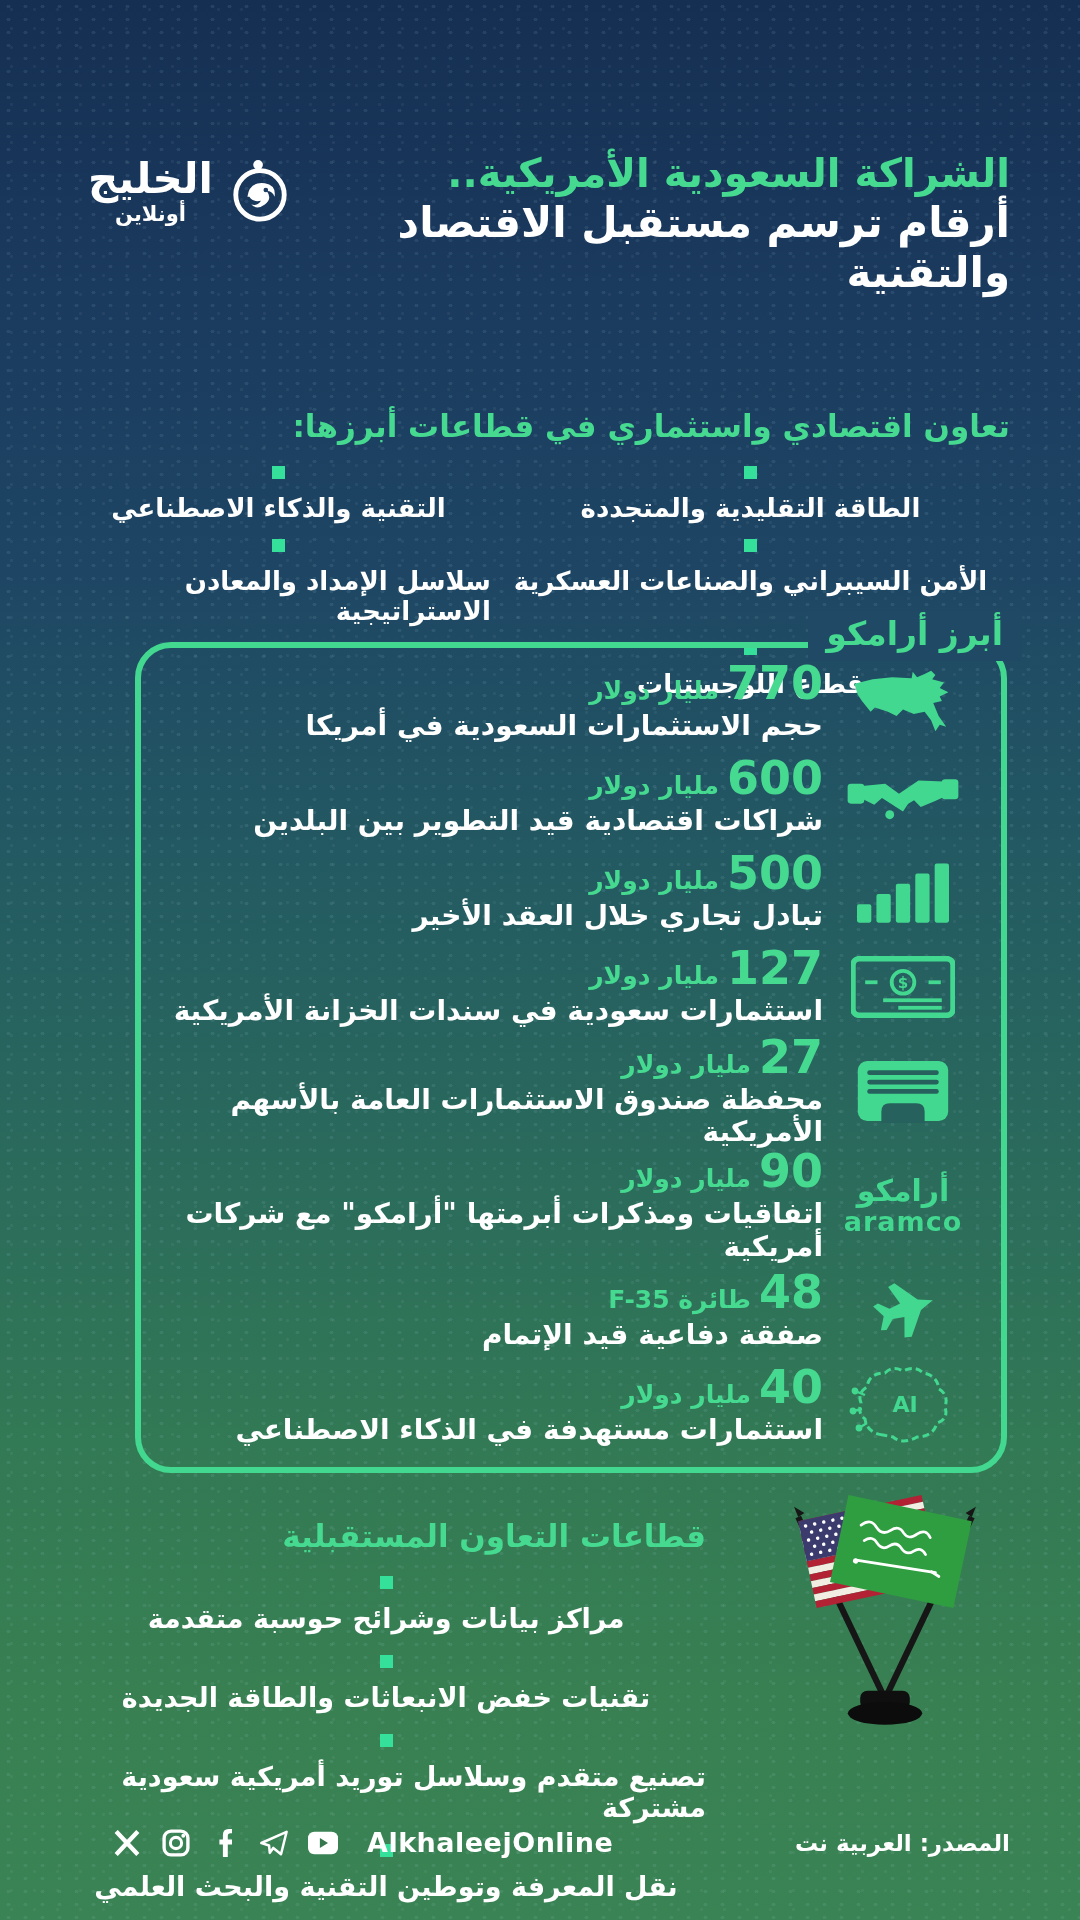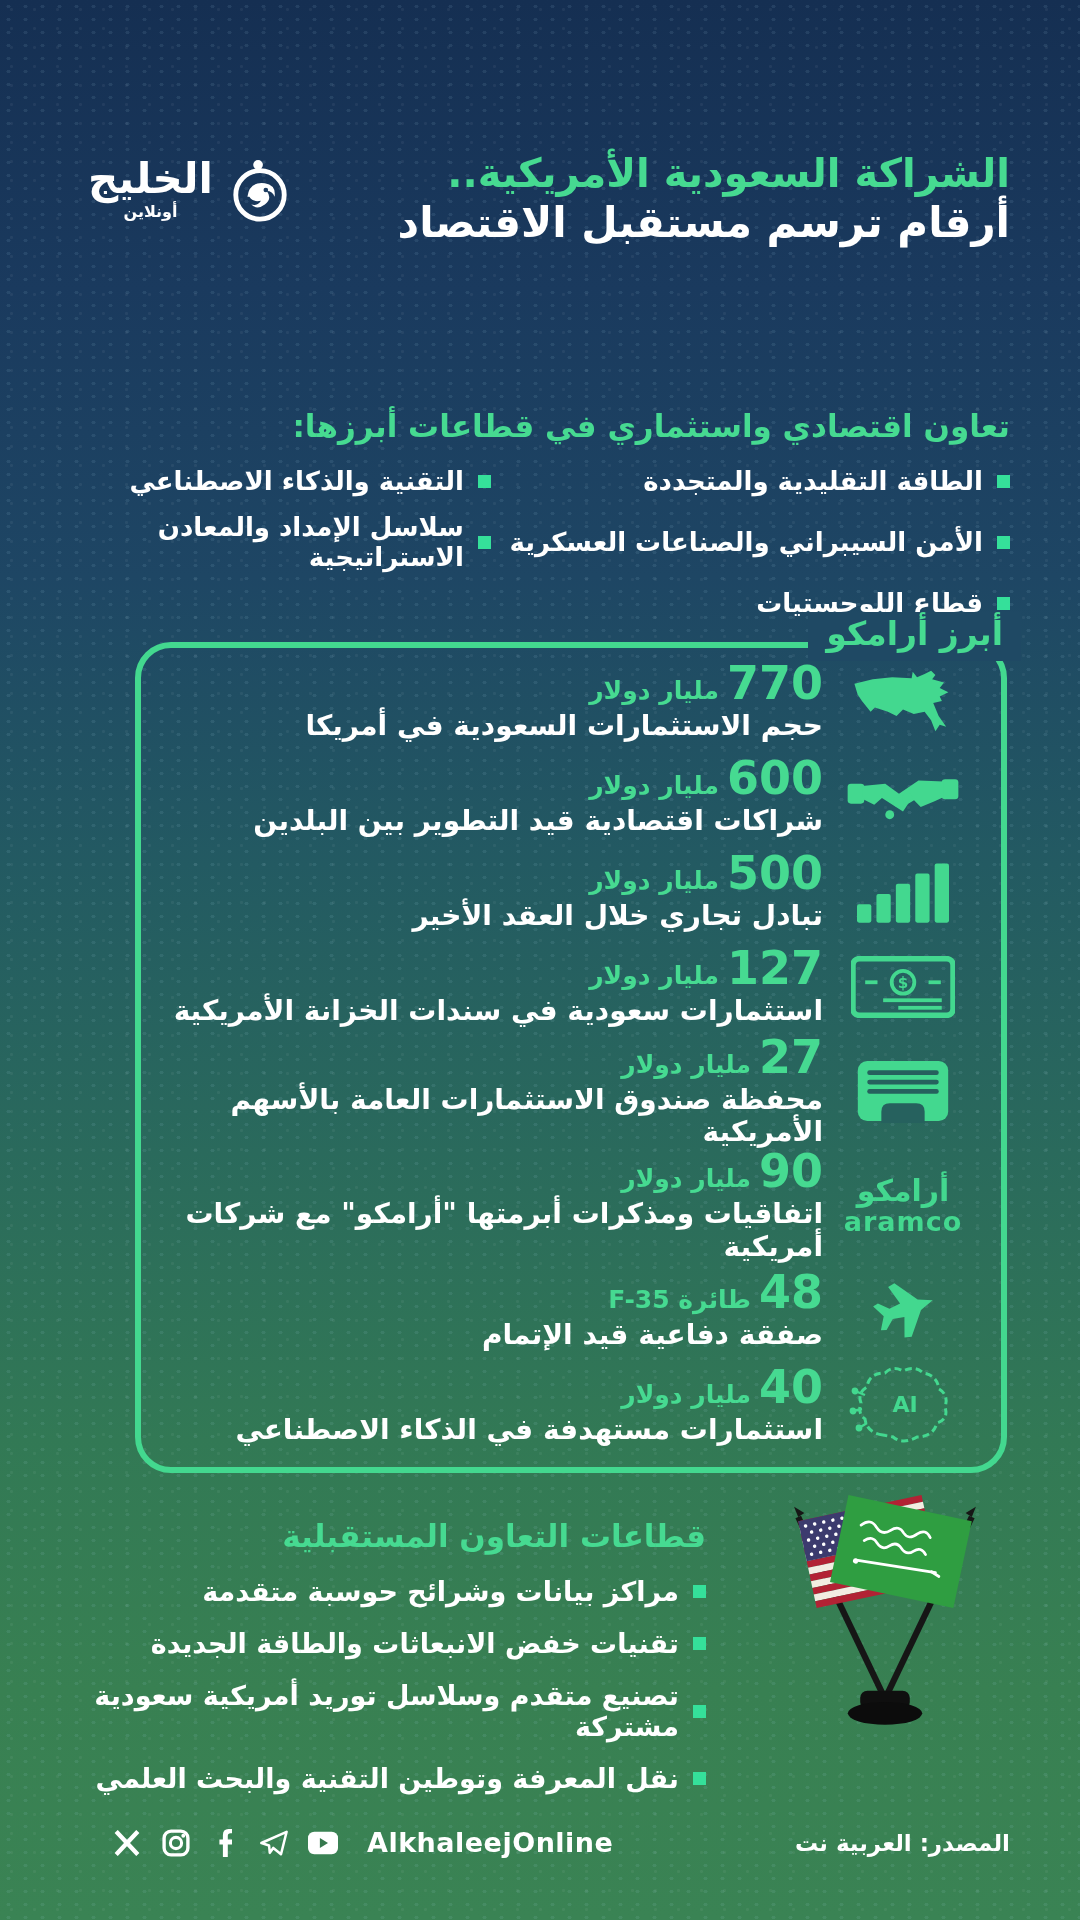--- a/index.html
+++ b/index.html
@@ -21,7 +21,7 @@
   .logo { top: 158px; left: 88px; display: flex; align-items: flex-start; gap: 16px; direction: ltr; }
   .logo-text { text-align: center; color: #fff; }
   .logo-title { font-size: 42px; font-weight: 700; line-height: 1.0; }
-  .logo-sub { font-size: 16px; font-weight: 700; margin-top: 2px; }
+  .logo-sub { font-size: 21px; font-weight: 700; margin-top: 2px; }
   .falcon { width: 62px; height: 66px; }
 
   .titles { top: 148px; right: 70px; width: 760px; direction: rtl; text-align: right; }

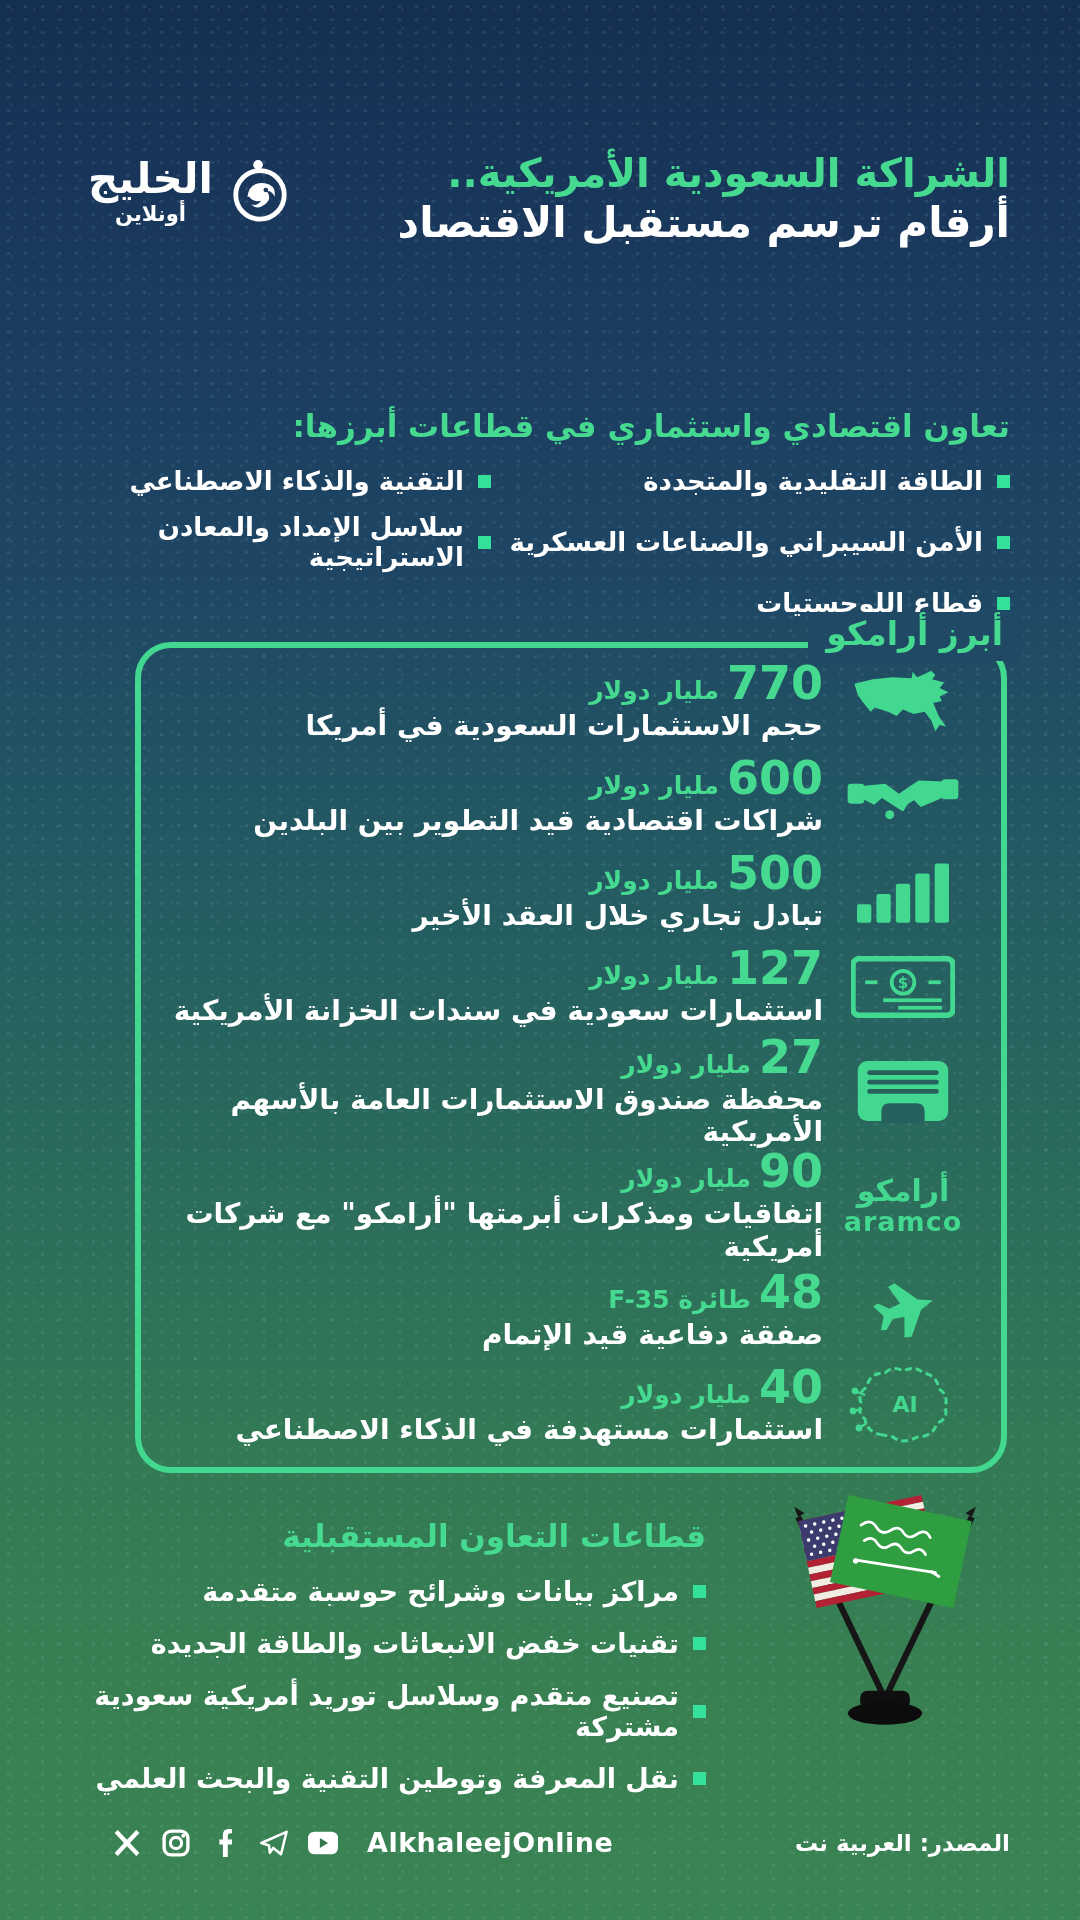--- a/index.html
+++ b/index.html
@@ -85,6 +85,7 @@
   <div class="layer titles">
     <div class="title-accent">الشراكة السعودية الأمريكية..</div>
     <div class="title-main">أرقام ترسم مستقبل الاقتصاد</div>
+    <div class="title-main">والتقنية</div>
   </div>
 
   <div class="layer sectors">

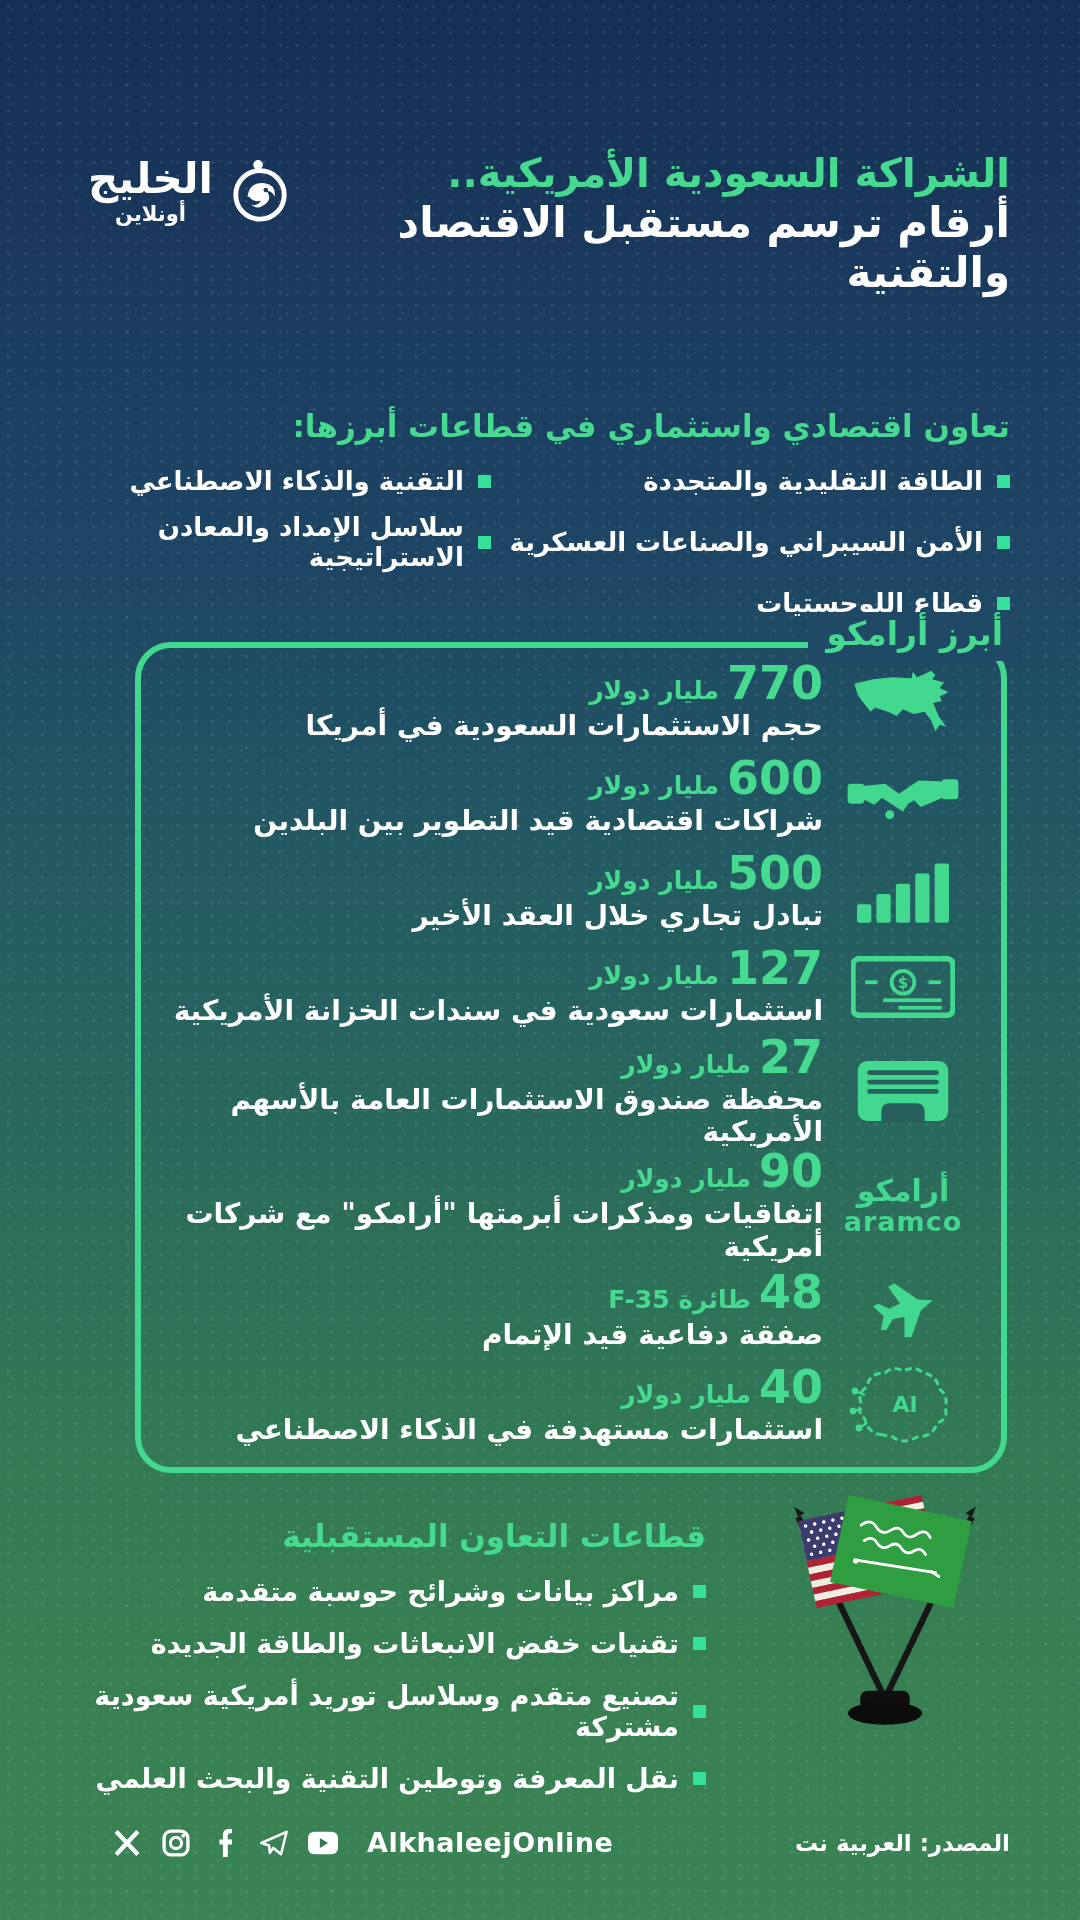--- a/index.html
+++ b/index.html
@@ -32,7 +32,7 @@
   .sectors { top: 408px; right: 70px; left: 66px; direction: rtl; }
   .sec-heading { color: #46da91; font-size: 31px; font-weight: 700; margin-bottom: 22px; }
   .sector-grid { display: grid; grid-template-columns: 55% 45%; row-gap: 16px; }
-  .bullet-item { display: flex; align-items: center; gap: 14px; color: #fff; font-size: 26px; font-weight: 700; }
+  .bullet-item { display: flex; align-items: center; gap: 14px; color: #fff; font-size: 26px; font-weight: 700; flex-direction: column; }
   .sq { width: 13px; height: 13px; background: #35e09a; flex: 0 0 auto; }
 
   

